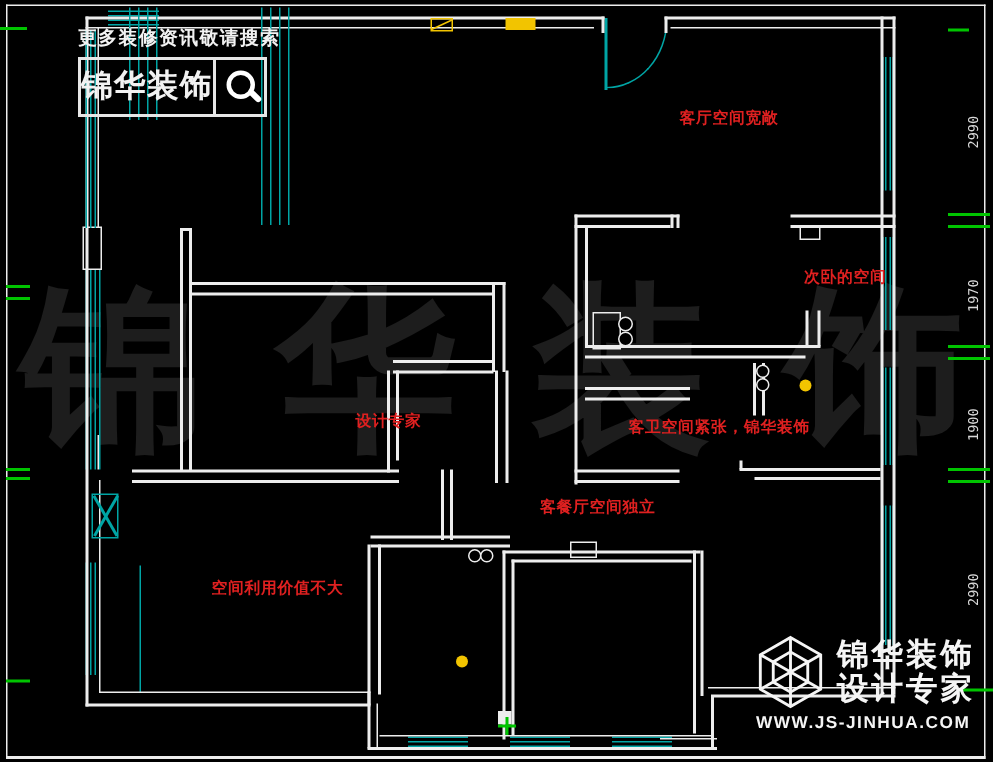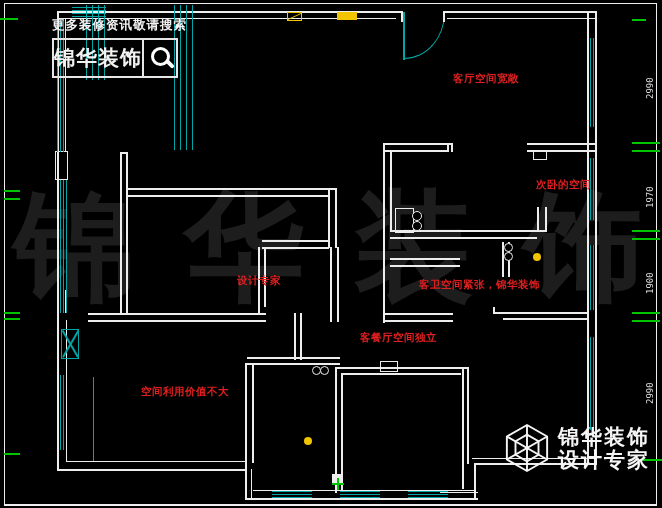--- a/index.html
+++ b/index.html
@@ -268,6 +268,7 @@
         <div class="l2">设计专家</div>
       </div>
     </div>
+    <div class="web">WWW.JS-JINHUA.COM</div>
   </div>
 
 </div>

